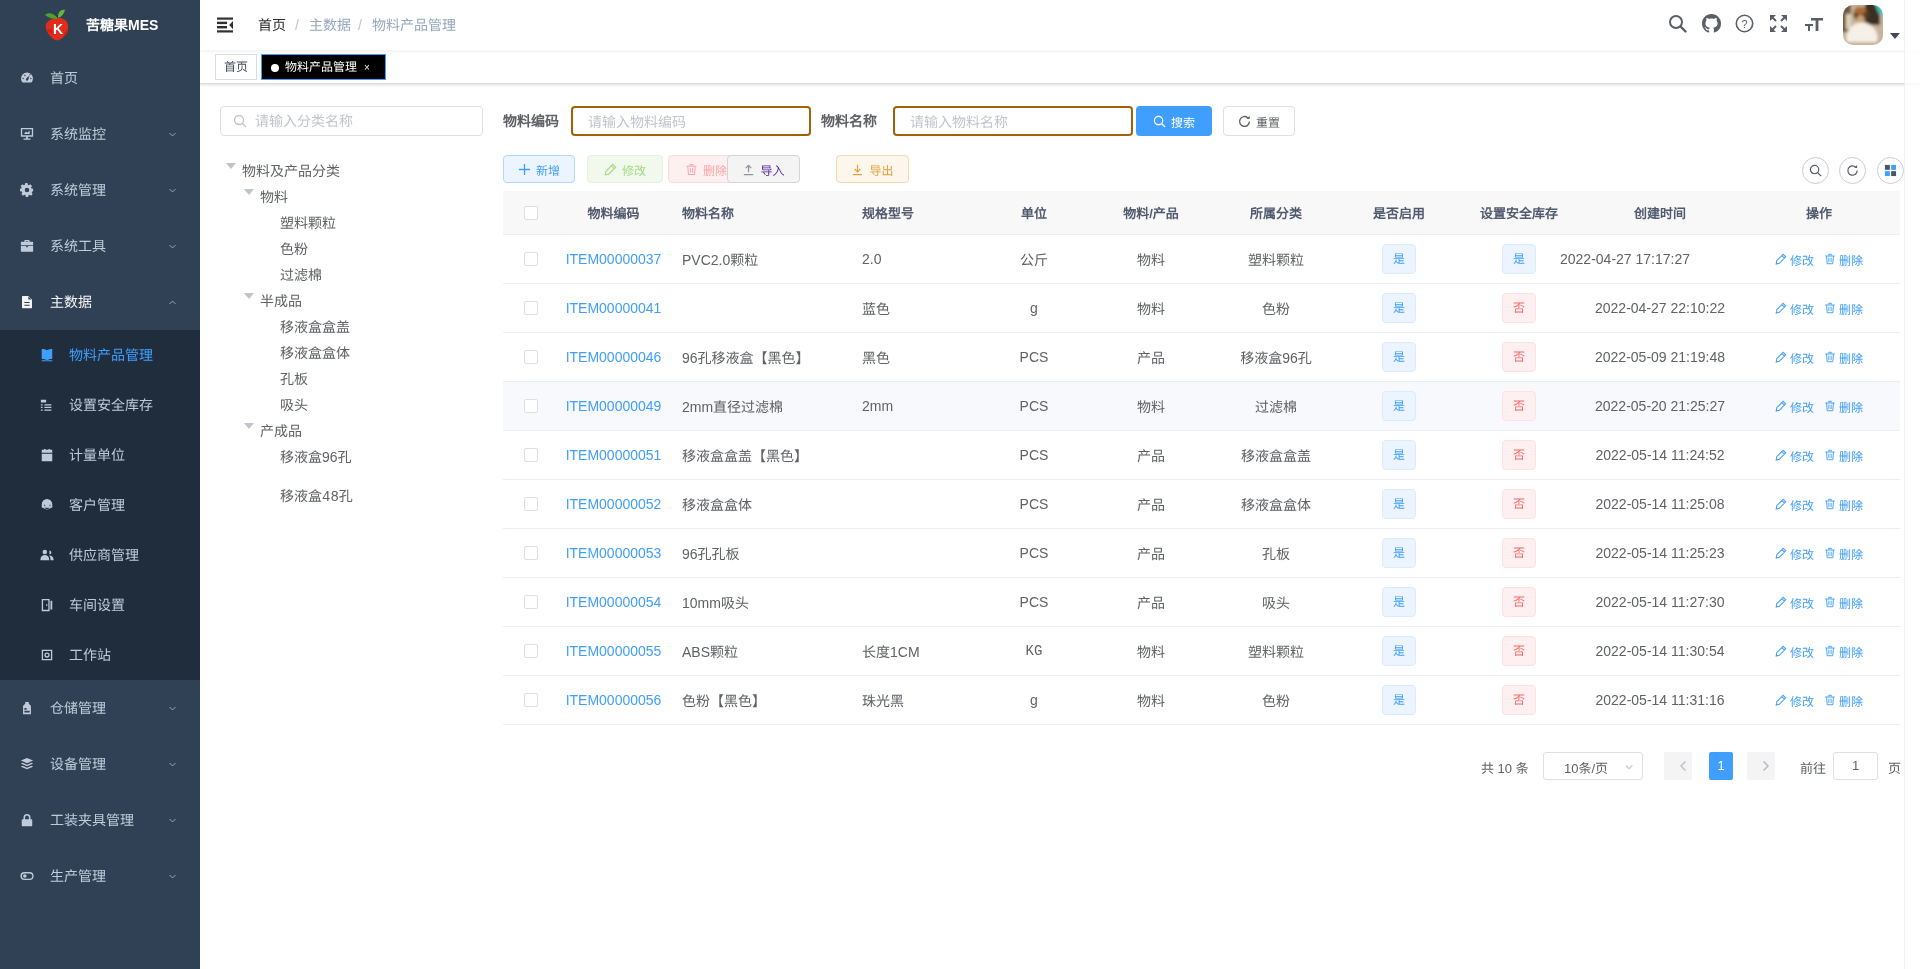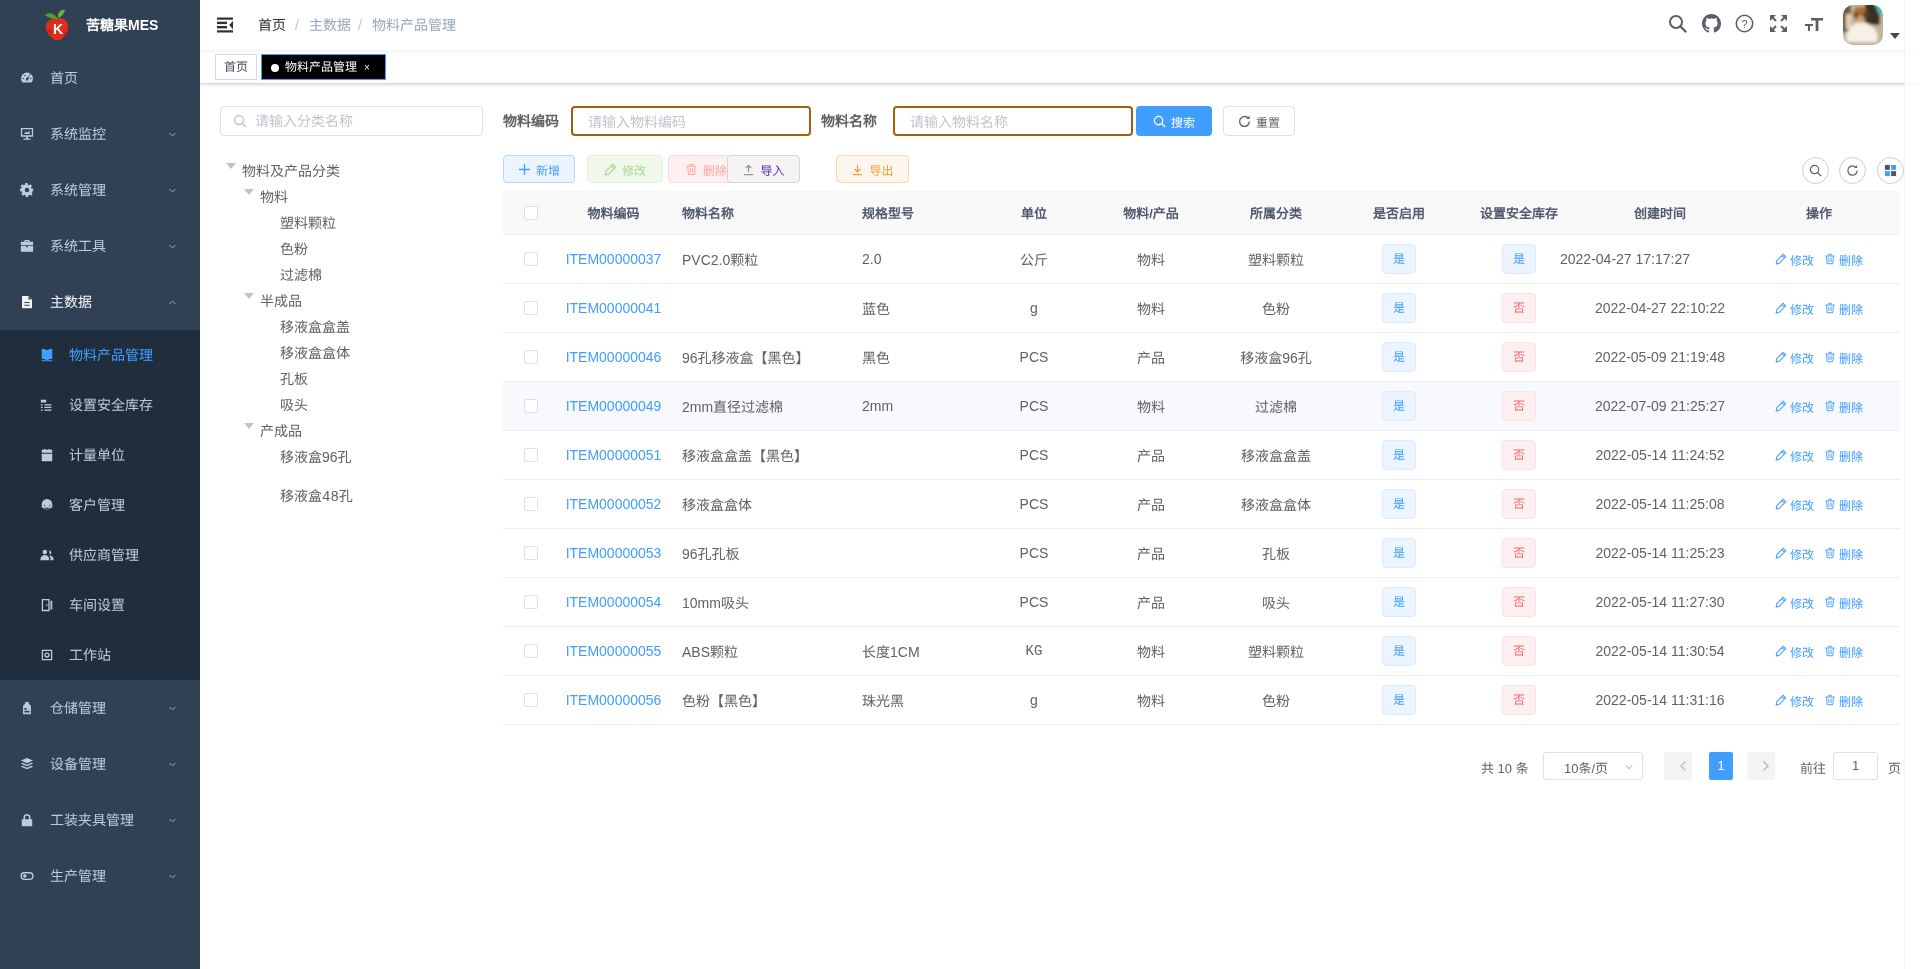--- a/index.html
+++ b/index.html
@@ -490,7 +490,7 @@
         <div class="cell ctr" style="left:953px;width:126px;">
           <span class="tag2 tno">否</span>
         </div>
-        <div class="cell ctr" style="left:1079px;width:156px;">2022-07-09 21:25:27</div>
+        <div class="cell ctr" style="left:1079px;width:156px;">2022-05-20 21:25:27</div>
         <div class="cell ctr" style="left:1235px;width:162px;">
           <span class="op"><svg width="12" height="12" viewBox="0 0 14 14">
               <path d="M9.5 1.5l3 3L5 12l-3.6.8L2 9zM8 3l3 3" stroke="#409eff" stroke-width="1.2" fill="none"></path>

